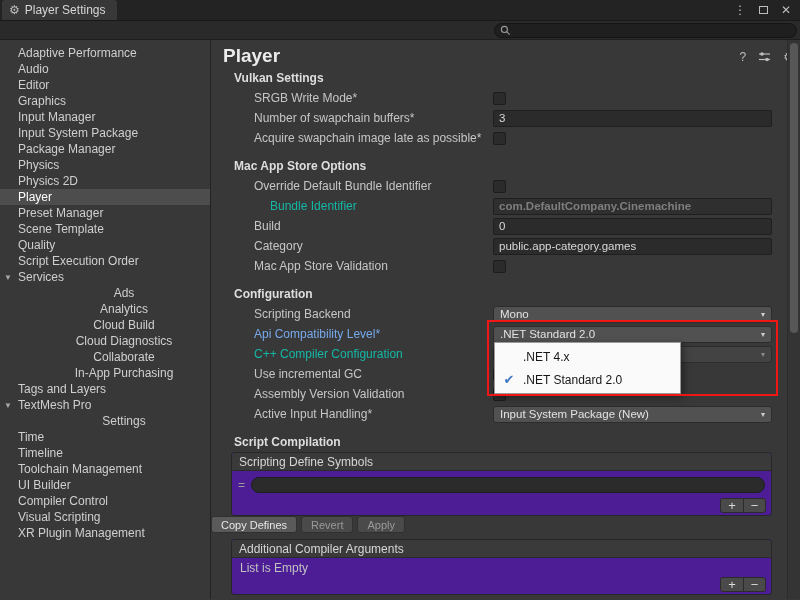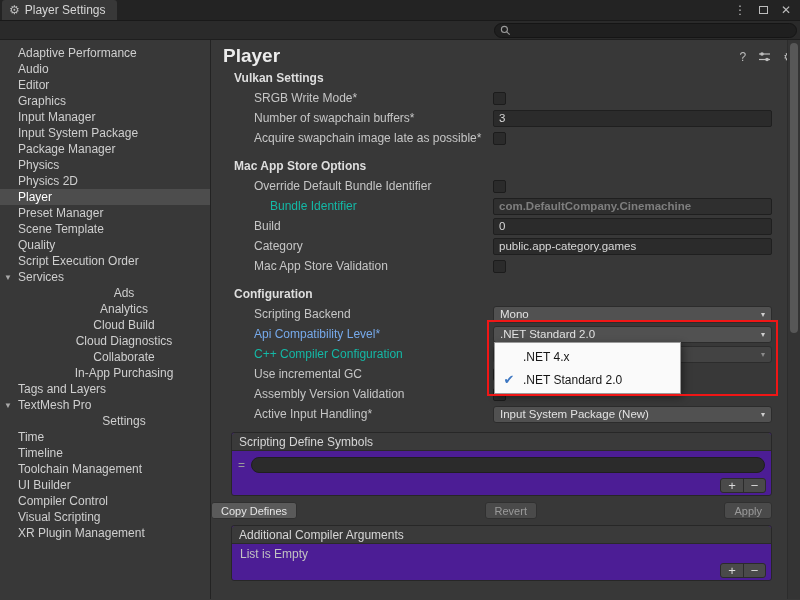--- a/index.html
+++ b/index.html
@@ -334,6 +334,7 @@
 
       <div class="gap"></div>
 
+      <div class="sh">Script Compilation</div>
 
       <div class="ulist">
         <div class="ulist-header">Scripting Define Symbols</div>

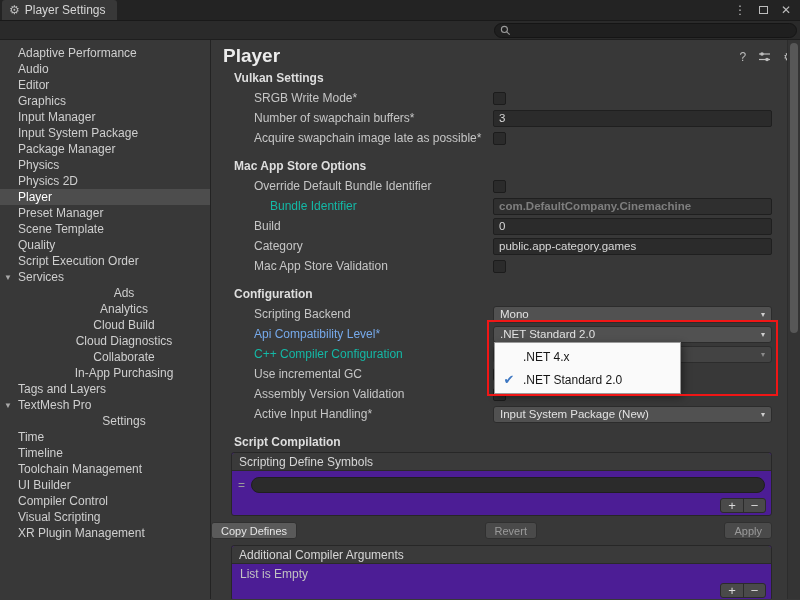--- a/index.html
+++ b/index.html
@@ -73,7 +73,7 @@
             font-size:13px;line-height:1;}
   .mini-btn + .mini-btn{border-left:1px solid #2b2b2b;}
   .empty-row{height:20px;display:flex;align-items:center;padding-left:8px;color:#c2c2c2;}
-  .btn-row{display:flex;justify-content:space-between;gap:4px;margin:6px 28px 6px 0;}
+  .btn-row{display:flex;justify-content:flex-start;gap:4px;margin:0 28px 6px 0;}
   .ubtn{height:17px;display:flex;align-items:center;padding:0 9px;background:#5a5a5a;border:1px solid #303030;
         border-radius:3px;color:#e6e6e6;font-size:11px;}
   .ubtn.dim{background:#4a4a4a;color:#9a9a9a;}

